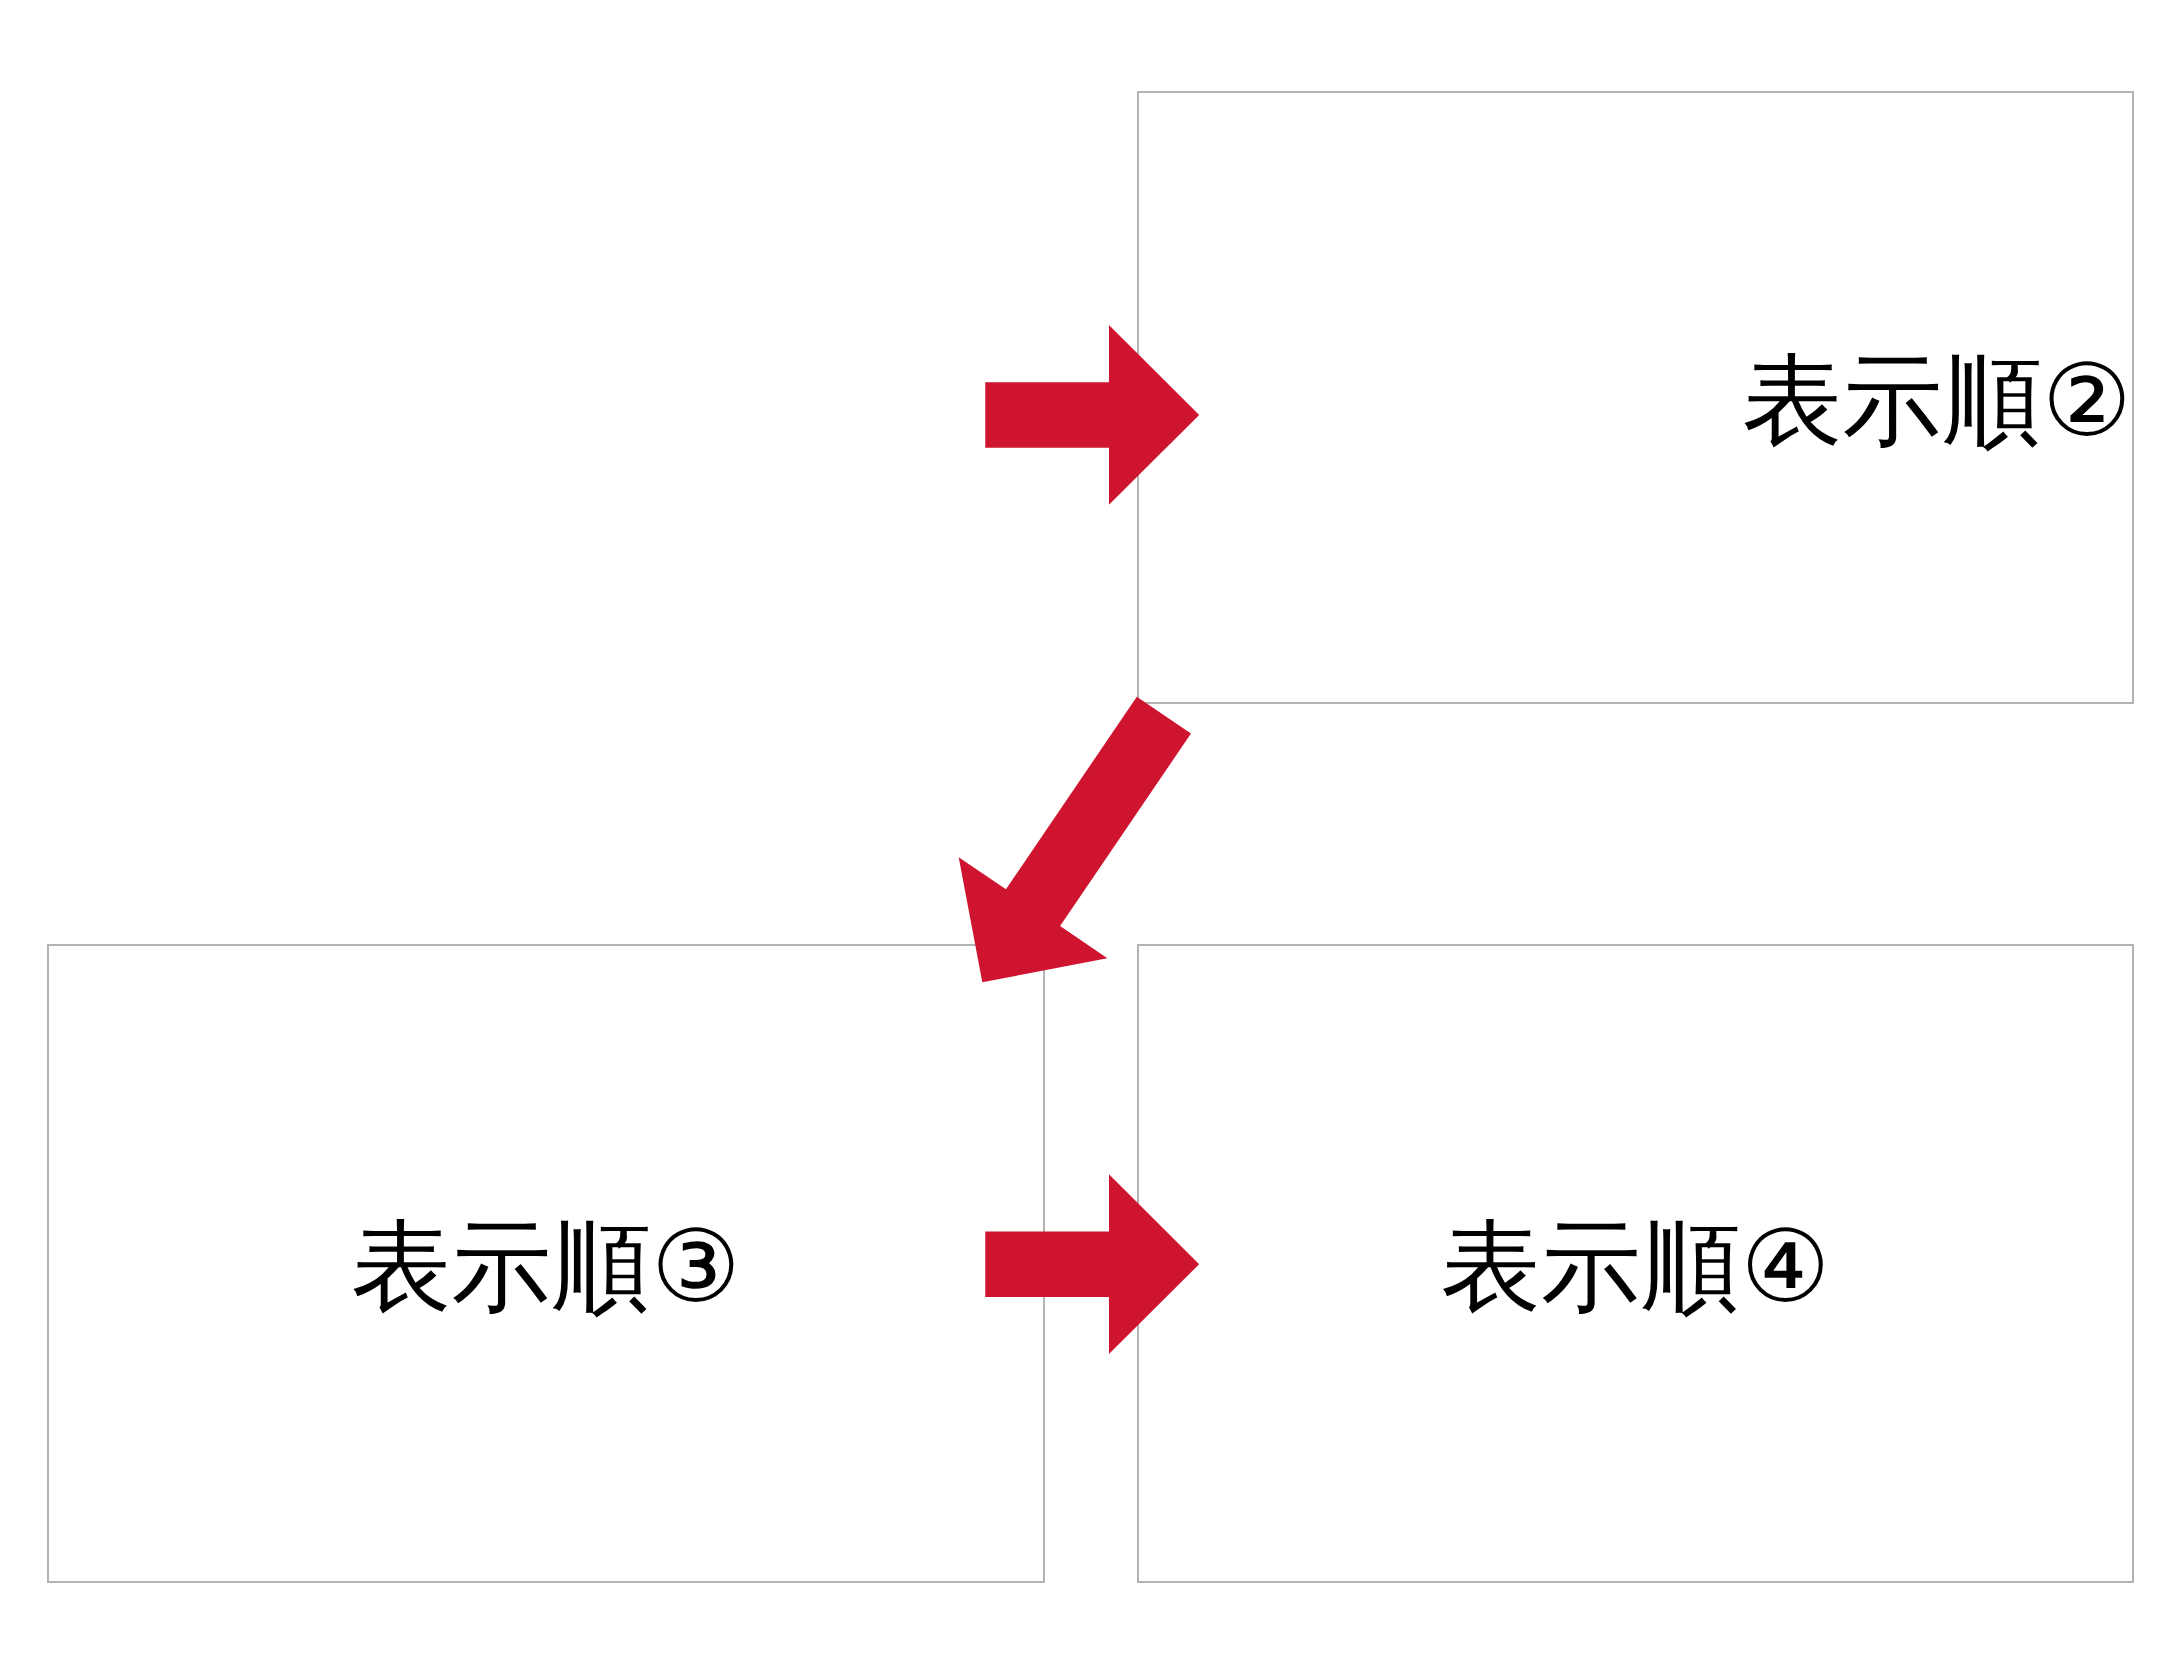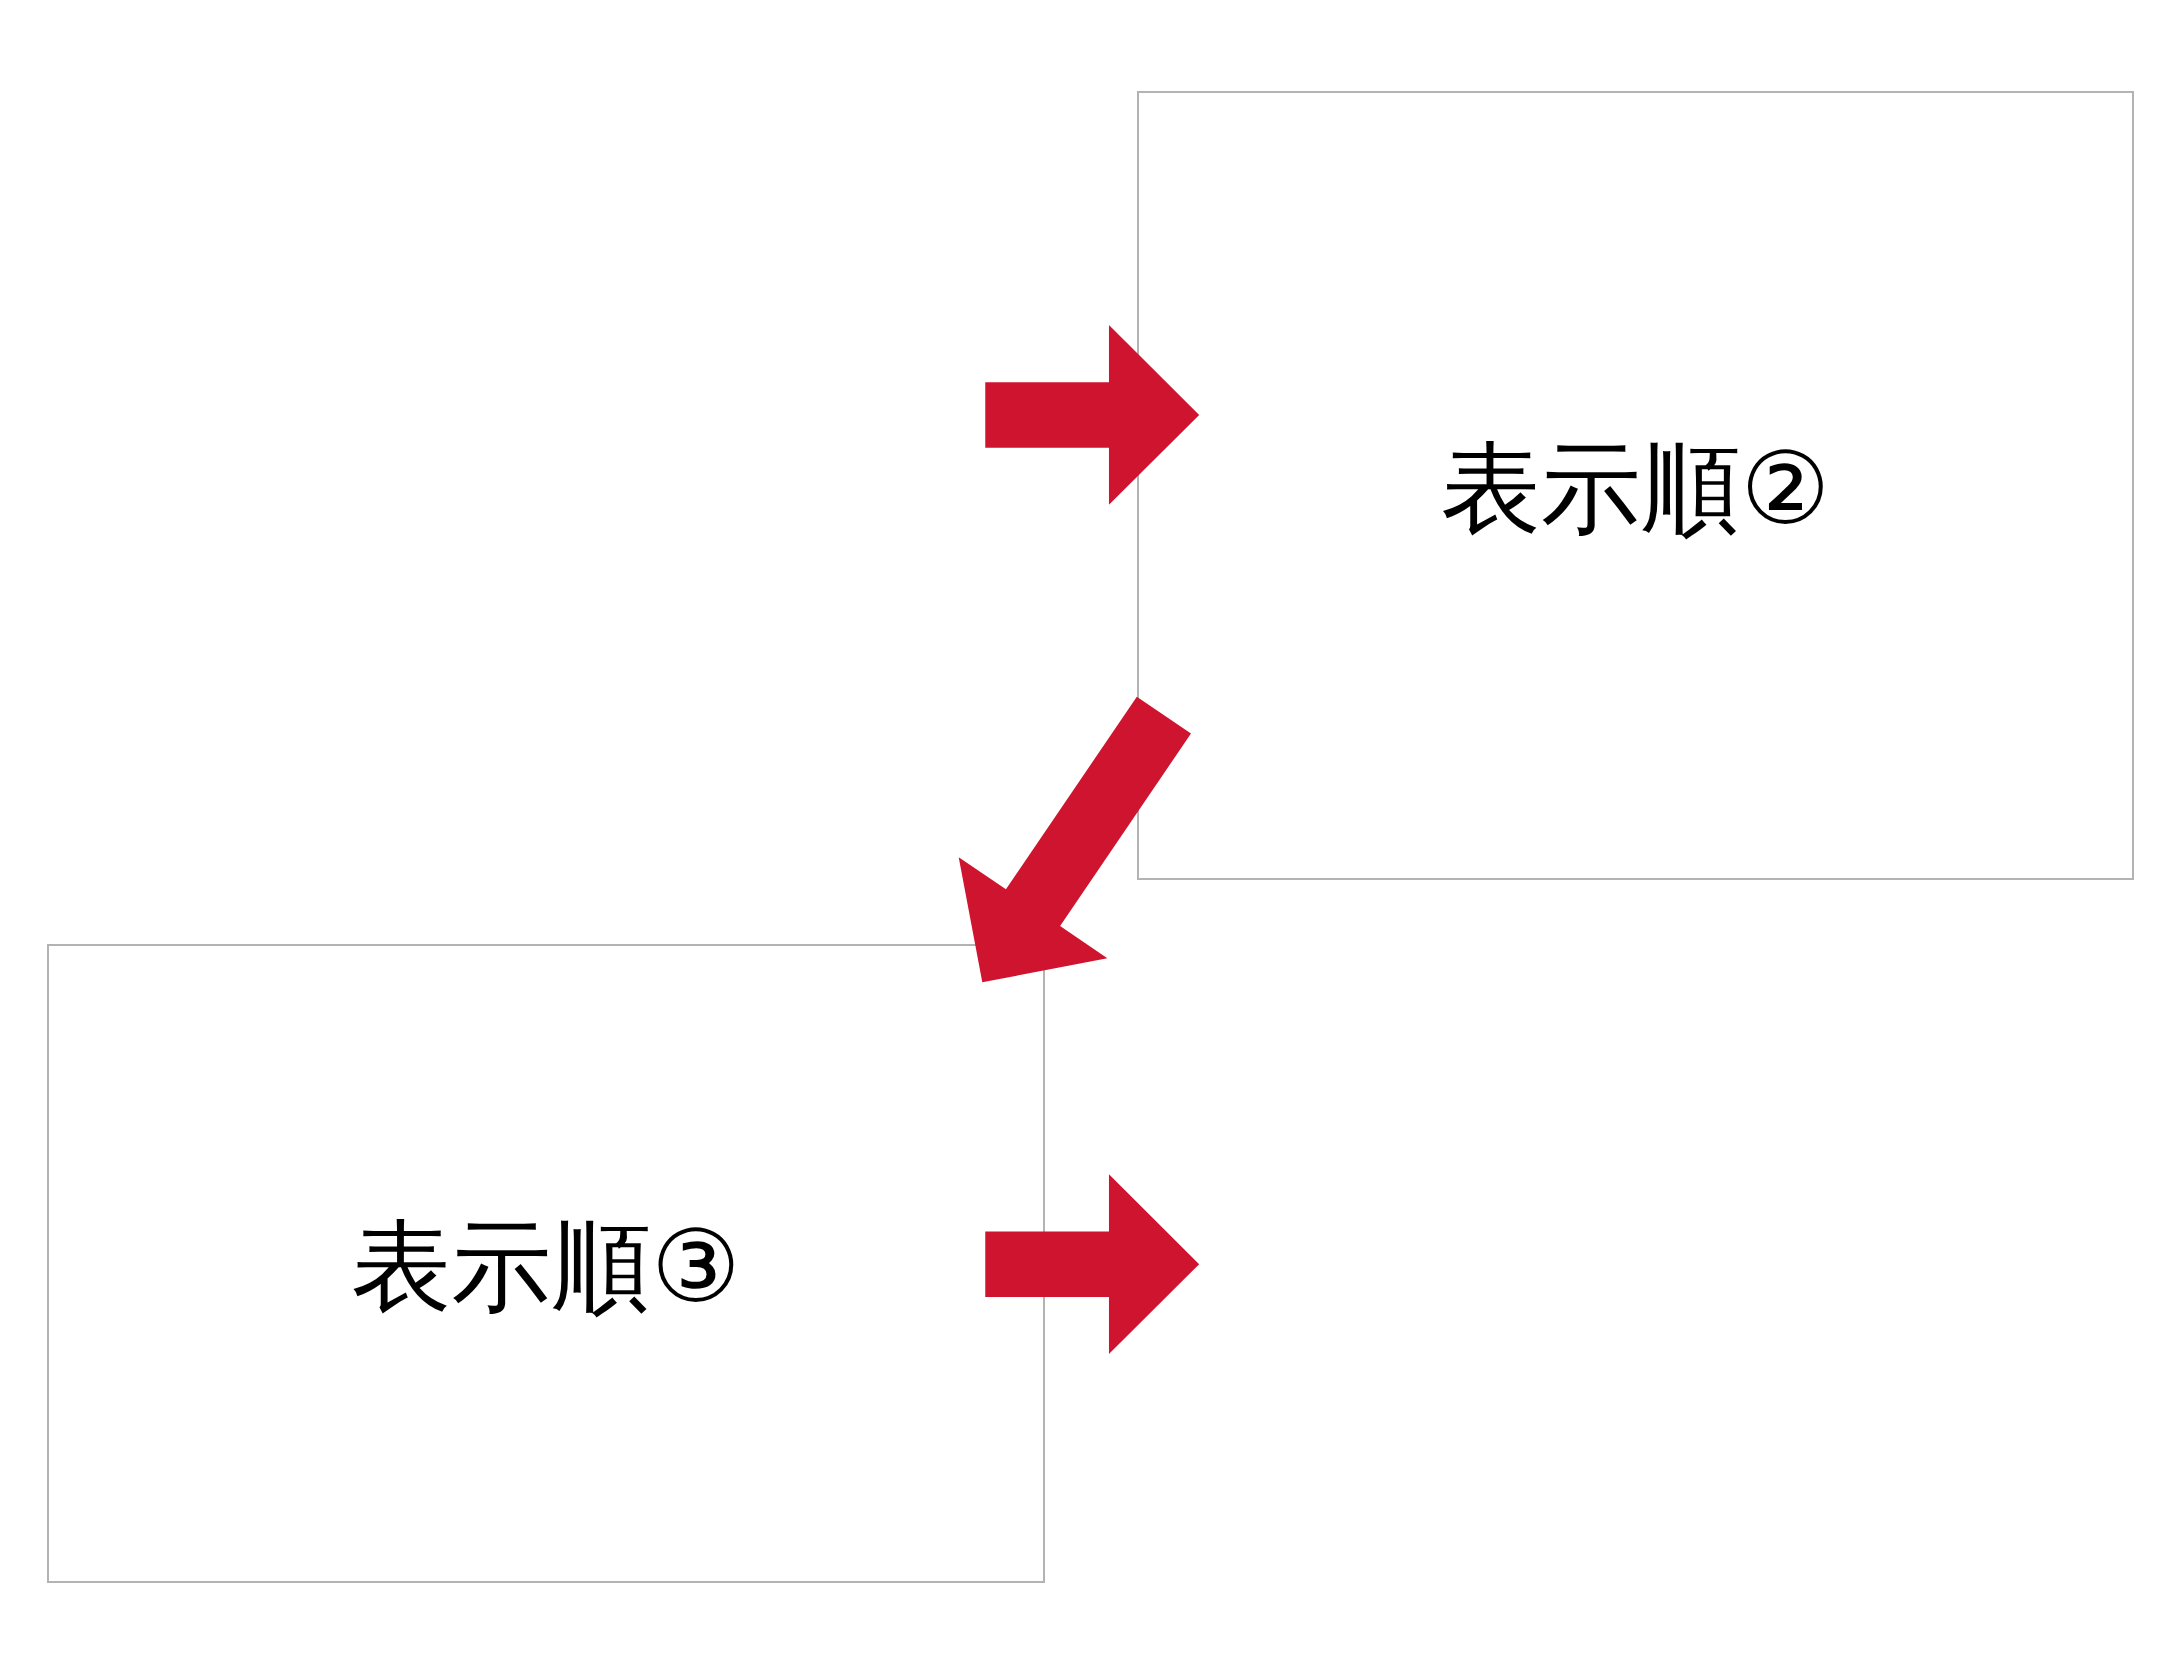--- a/index.html
+++ b/index.html
@@ -40,7 +40,7 @@
     padding-top: 5.8px;
   }
   #box-1 { left: 47px;   top: 91px;  width: 998px; height: 639px; }
-  #box-2 { left: 1137px; top: 91px;  width: 997px; height: 789px; }
+  #box-2 { left: 1137px; top: 91px;  width: 997px; height: 613px; justify-content: flex-end; }
   #box-3 { left: 47px;   top: 944px; width: 998px; height: 639px; }
   #box-4 { left: 1137px; top: 944px; width: 997px; height: 639px; }
   .arrow-layer {

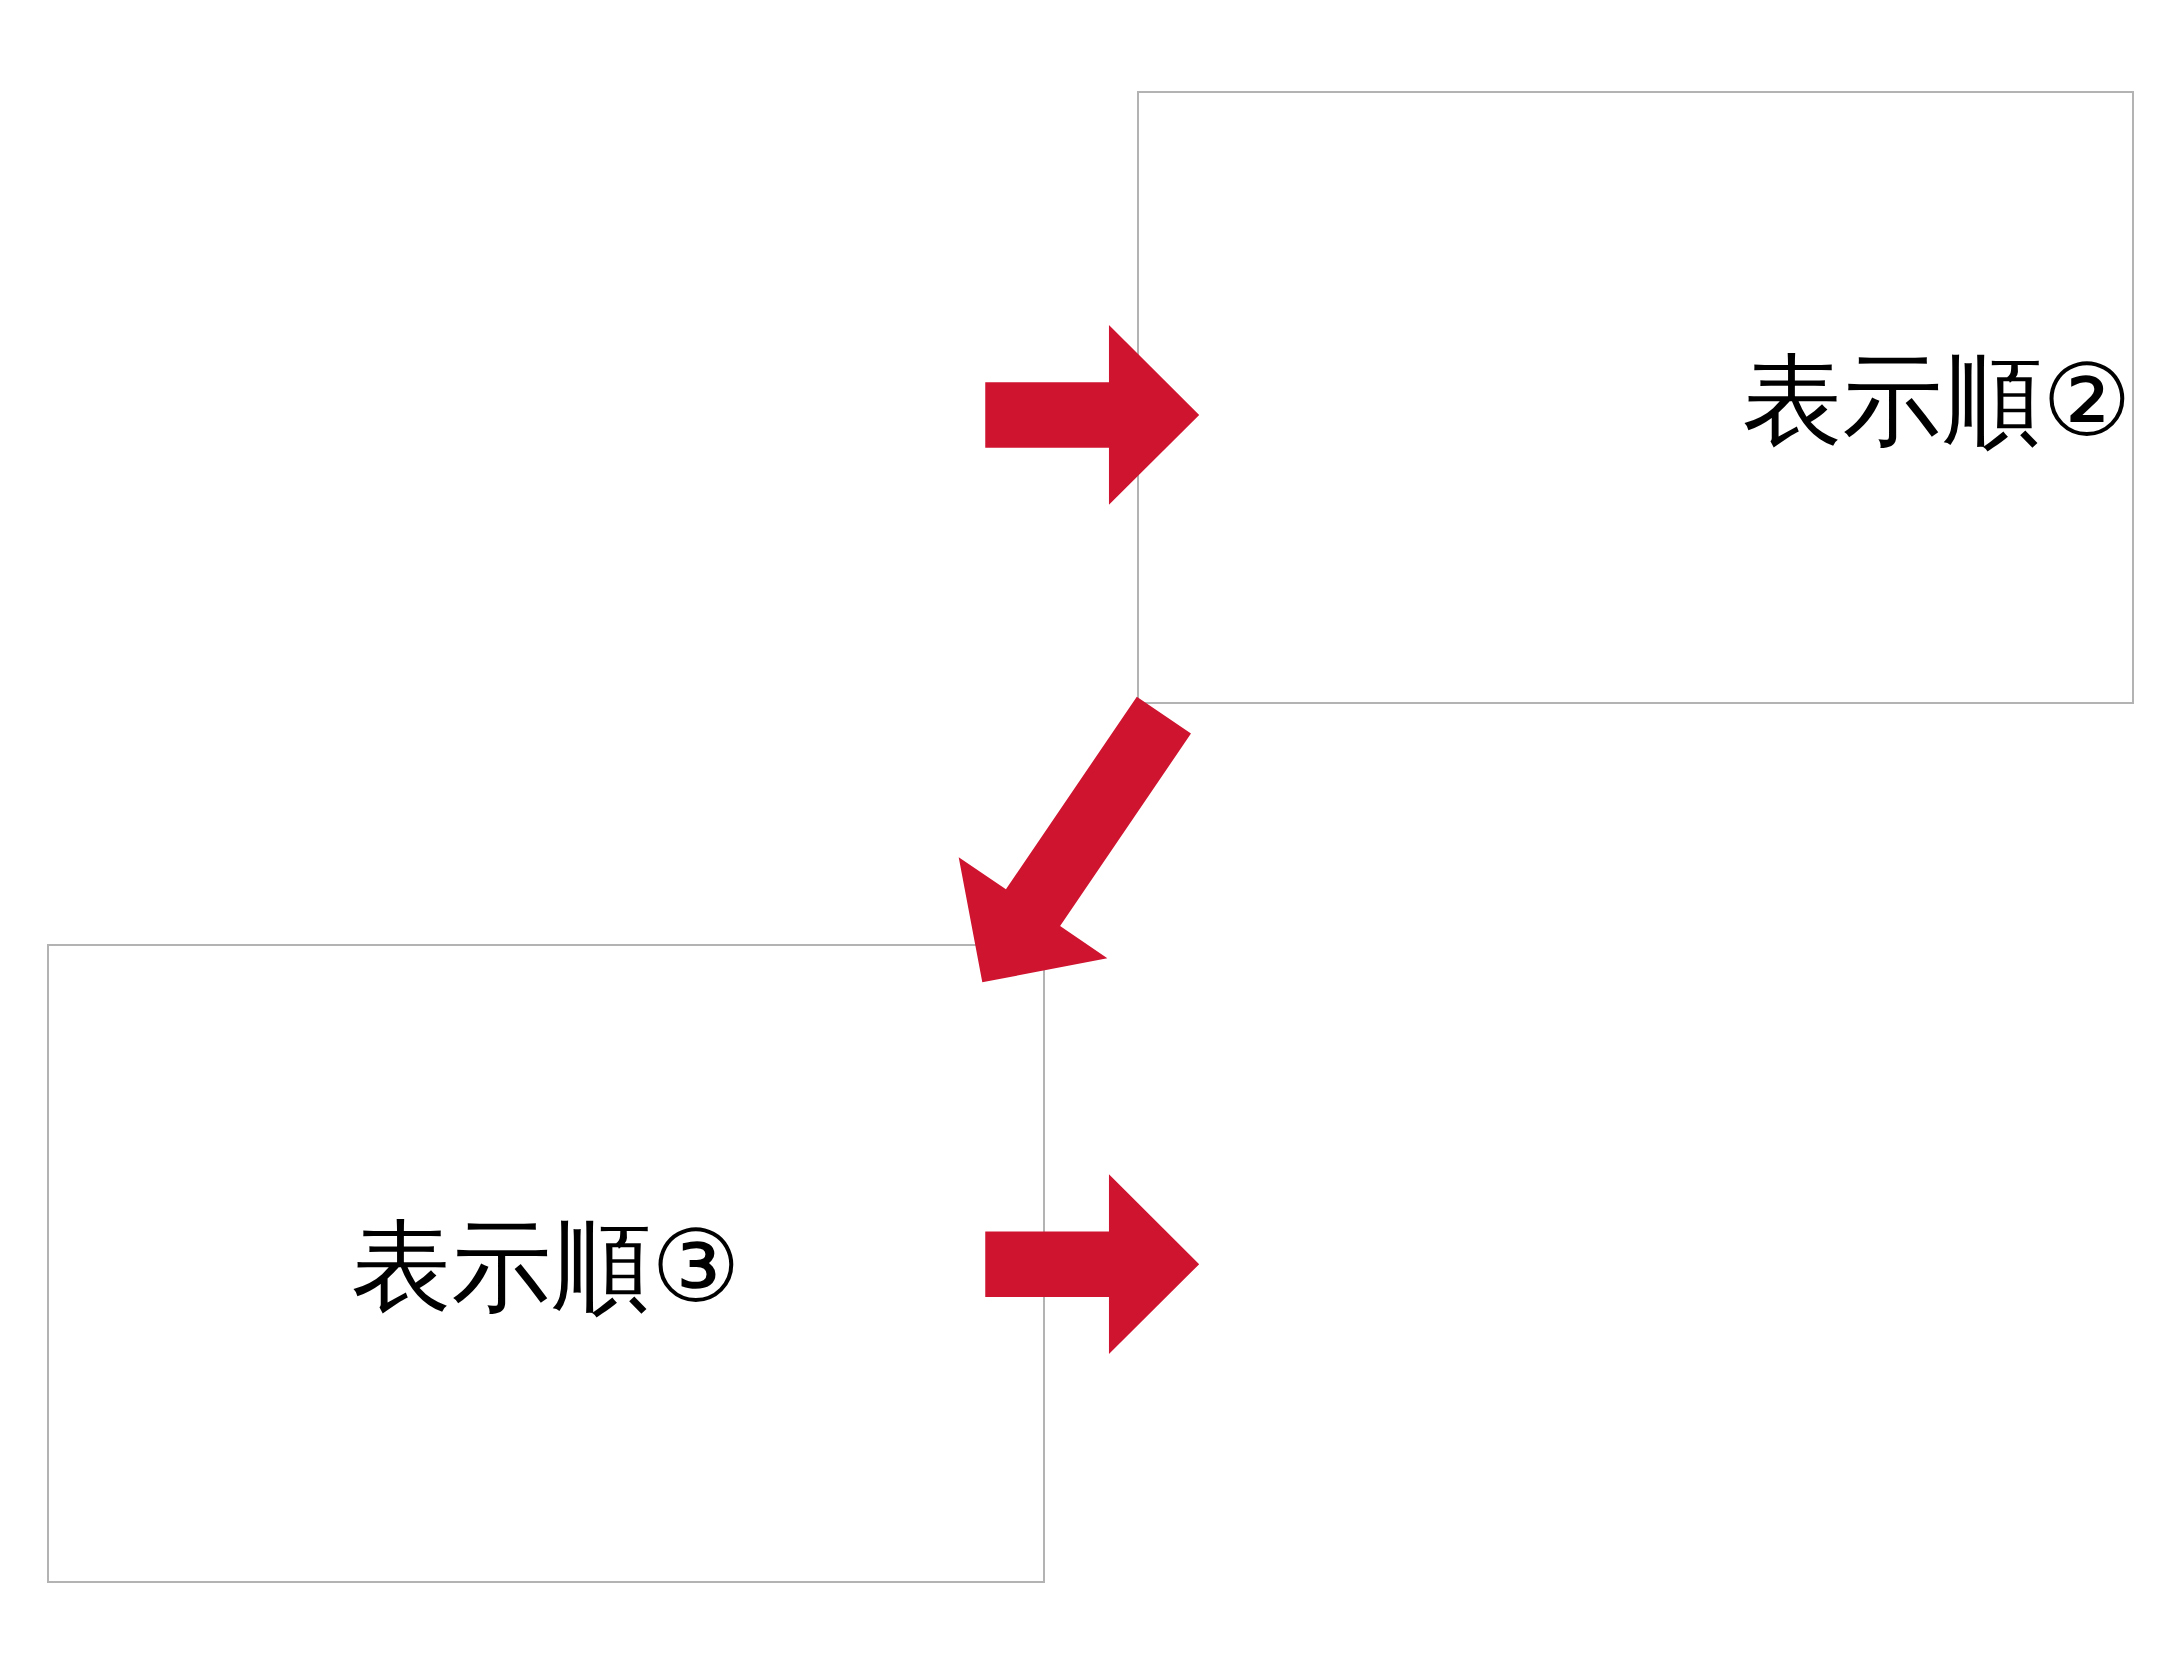--- a/index.html
+++ b/index.html
@@ -65,6 +65,9 @@
     <span class="label">表示順③</span>
   </div>
 
+  <div class="flow-box" id="box-4">
+    <span class="label">表示順④</span>
+  </div>
 
   <svg class="arrow-layer" viewBox="0 0 3000 2300" xmlns="http://www.w3.org/2000/svg" aria-hidden="true">
 

